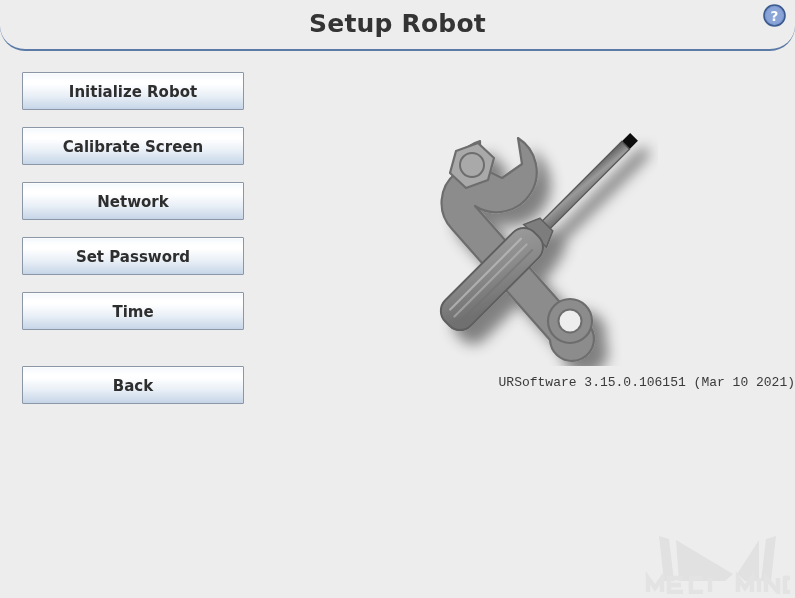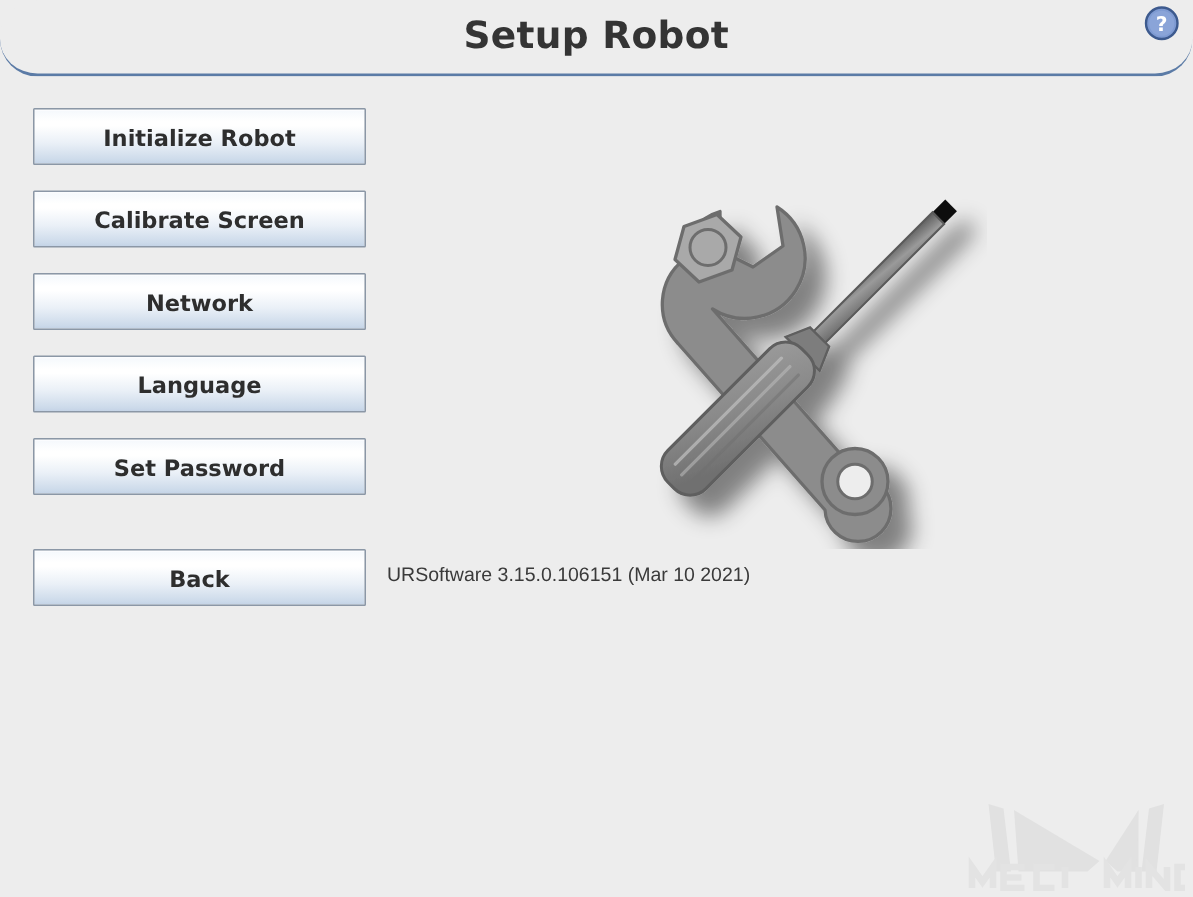--- a/index.html
+++ b/index.html
@@ -143,7 +143,6 @@
   <button class="ur-button">Initialize Robot</button>
   <button class="ur-button">Calibrate Screen</button>
   <button class="ur-button">Network</button>
-  <button class="ur-button">Language</button>
   <button class="ur-button">Set Password</button>
   <button class="ur-button spaced-above">Back</button>
 </div>

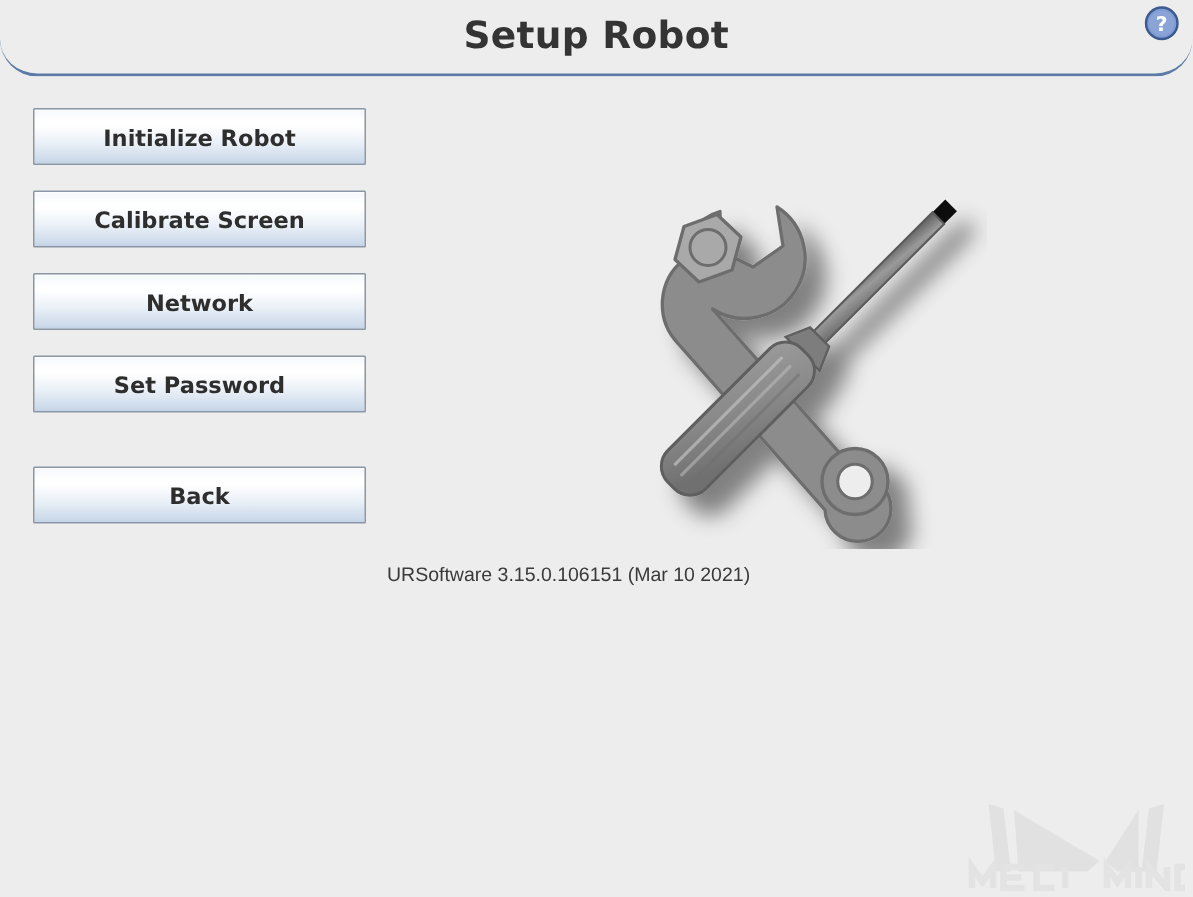--- a/index.html
+++ b/index.html
@@ -144,6 +144,7 @@
   <button class="ur-button">Calibrate Screen</button>
   <button class="ur-button">Network</button>
   <button class="ur-button">Set Password</button>
+  <button class="ur-button">Time</button>
   <button class="ur-button spaced-above">Back</button>
 </div>
 

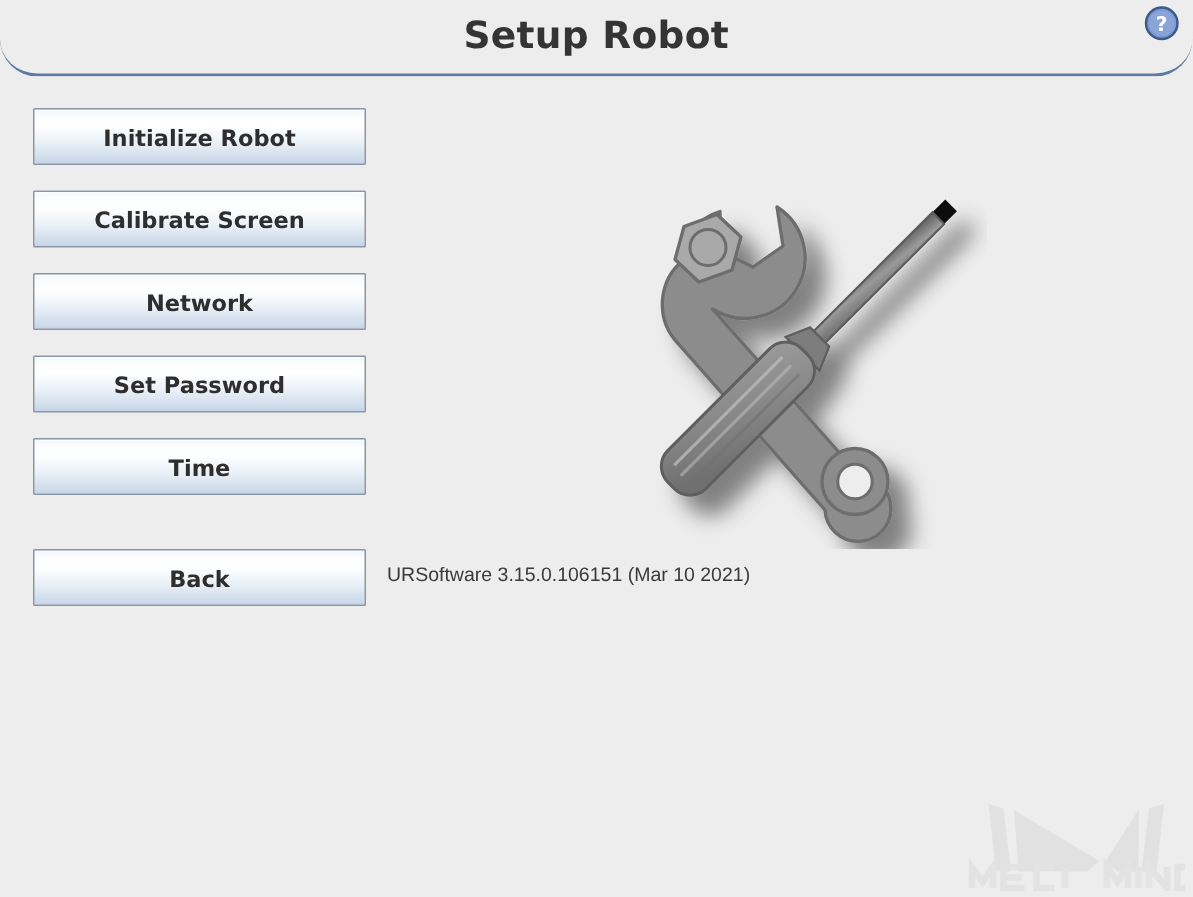--- a/index.html
+++ b/index.html
@@ -105,13 +105,13 @@
   }
   #version-label {
     position: absolute;
-    left: 0;
+    left: 12px;
     top: 322px;
     width: 525px;
-    text-align: left;
+    text-align: right;
     font-size: 13px;
     color: #3a3a3a;
-    font-family: Liberation Sans, sans-serif;
+    font-family: Liberation Mono, monospace;
   }
 
   

